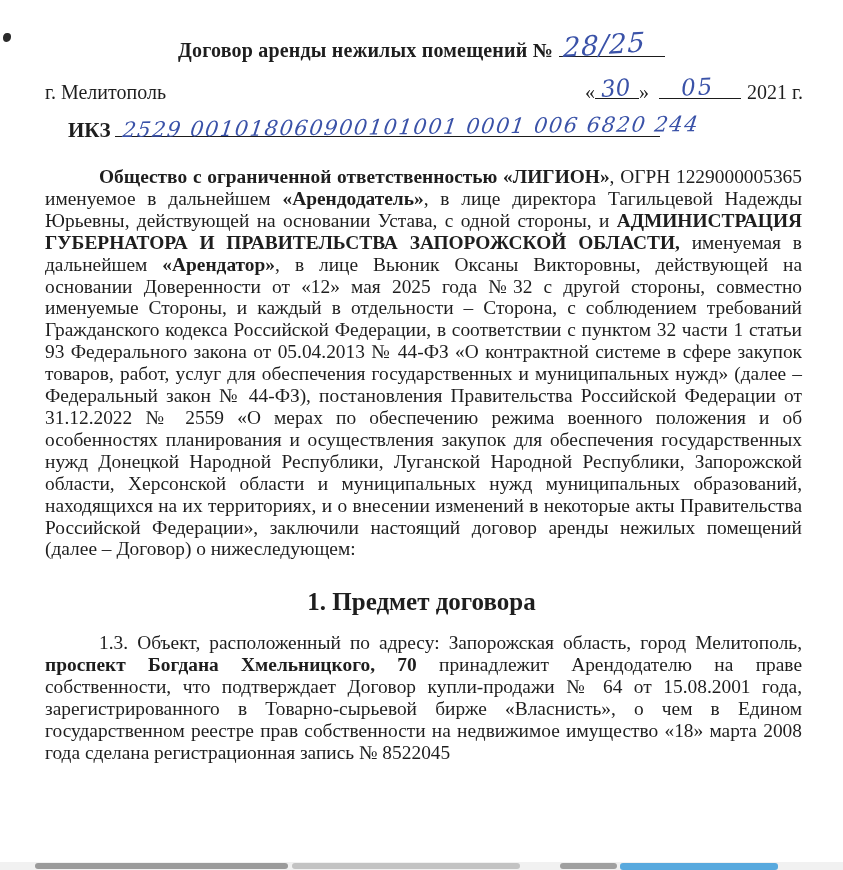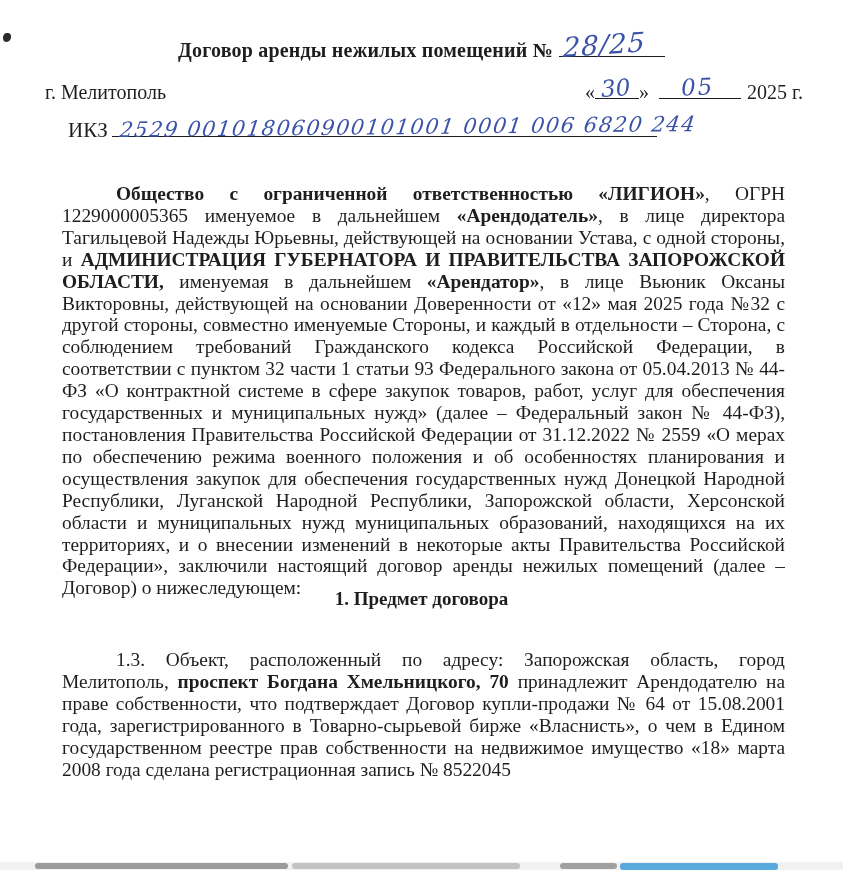--- a/index.html
+++ b/index.html
@@ -56,7 +56,7 @@
   <div class="date-row">
     <span>г. Мелитополь</span>
     <span class="date-right">
-      <span>«</span><span class="slot day-slot"><span class="hw hw-day" style="color: rgb(58, 82, 168);">30</span></span><span>»</span><span class="slot month-slot"><span class="hw hw-month" style="color: rgb(58, 82, 168);">05</span></span><span>2025 г.</span>
+      <span>«</span><span class="slot day-slot"><span class="hw hw-day" style="color: rgb(58, 82, 168);">30</span></span><span>»</span><span class="slot month-slot"><span class="hw hw-month" style="color: rgb(58, 82, 168);">05</span></span><span>2021 г.</span>
     </span>
   </div>
 

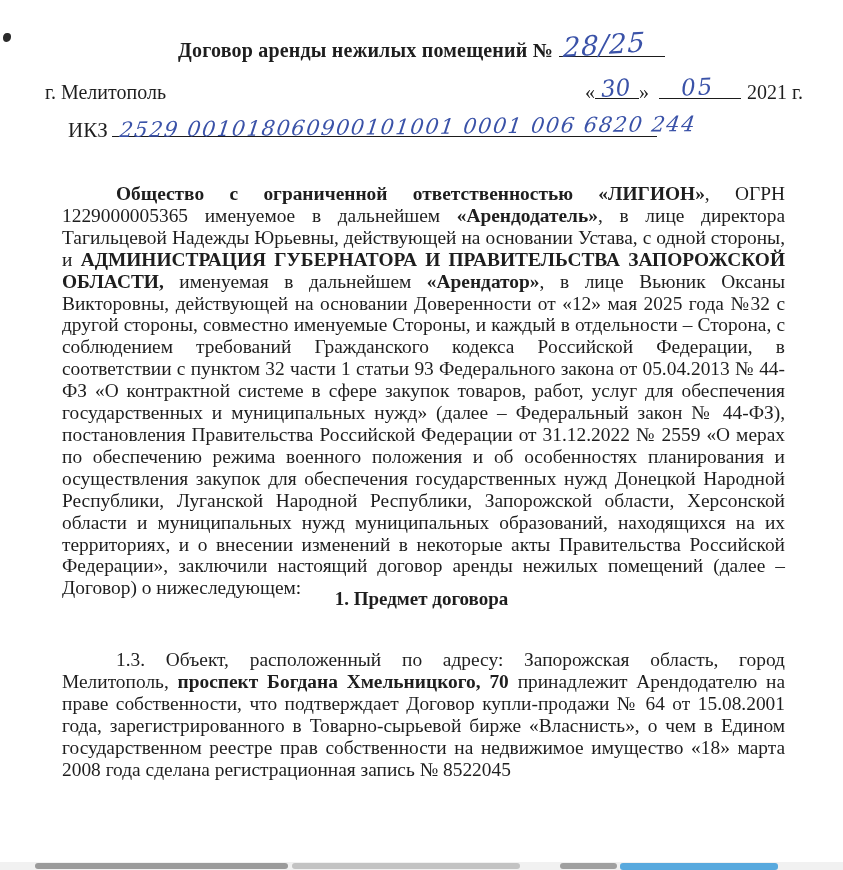--- a/index.html
+++ b/index.html
@@ -24,7 +24,7 @@
   .hw-month{position:absolute;left:22px;bottom:-2px;font-size:23px;transform:rotate(-3deg);letter-spacing:2px;}
   
   .ikz-row{position:absolute;top:112px;left:68px;white-space:nowrap;}
-  .ikz-label{font-weight:normal;font-size:21px;}
+  .ikz-label{font-weight:bold;font-size:21px;}
   .ikz-slot{width:545px;height:24px;margin-left:4px;}
   .hw-ikz{position:absolute;left:8px;bottom:-3px;font-size:21px;letter-spacing:1.5px;transform:skewX(-8deg) rotate(-.6deg);white-space:nowrap;}
   

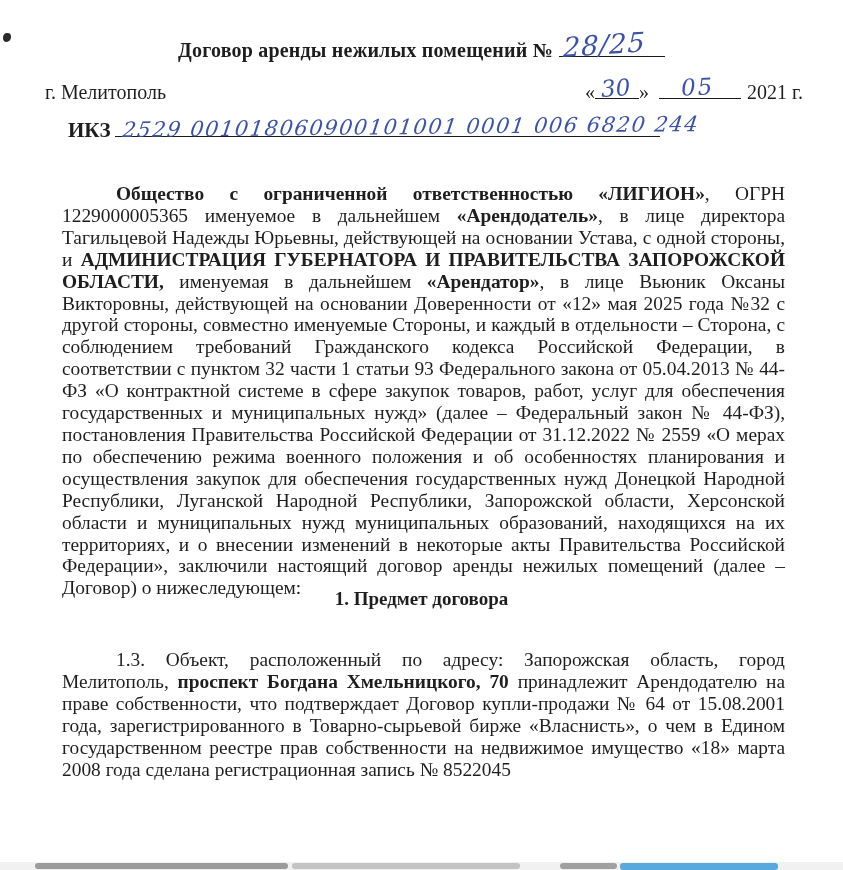--- a/index.html
+++ b/index.html
@@ -30,7 +30,7 @@
   
   .bodytext{font-size:19.4px;line-height:21.9px;text-align:justify;}
   .preamble{position:absolute;top:166px;left:45px;width:757px;}
-  .preamble p,.clauses p{margin:17px;text-indent:54px;}
+  .preamble p,.clauses p{margin:0;text-indent:54px;}
   .seg-b{font-weight:bold;}
   .heading{position:absolute;top:588px;left:0;width:100%;text-align:center;font-weight:bold;font-size:19px;}
   .clauses{position:absolute;top:632px;left:45px;width:757px;}

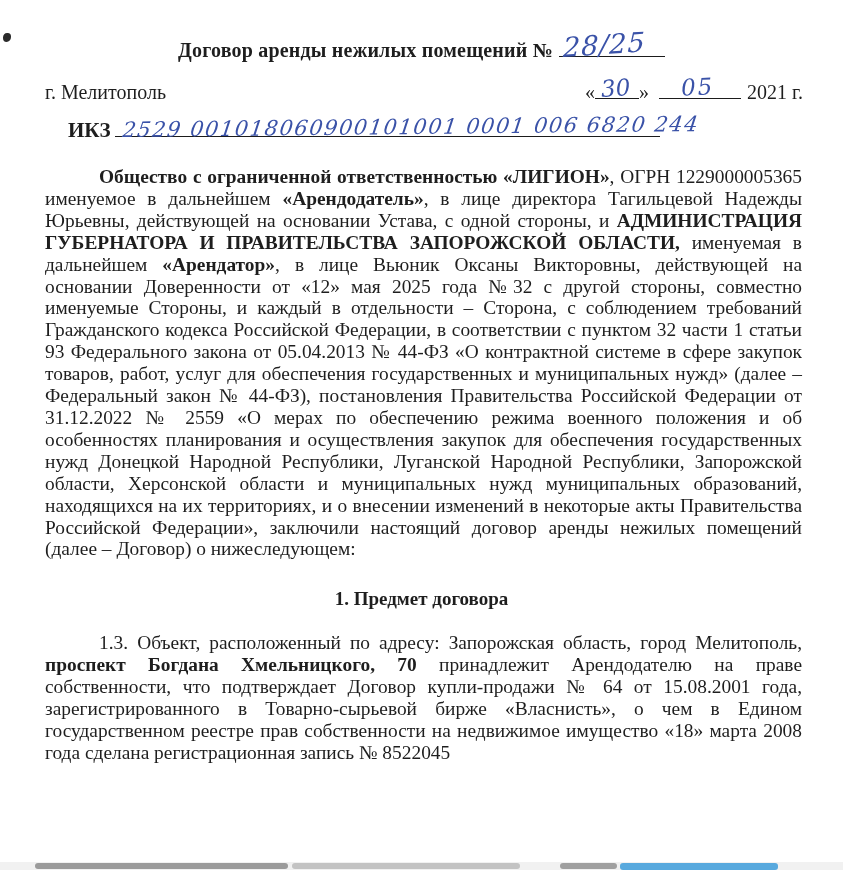--- a/index.html
+++ b/index.html
@@ -32,7 +32,7 @@
   .preamble{position:absolute;top:166px;left:45px;width:757px;}
   .preamble p,.clauses p{margin:0;text-indent:54px;}
   .seg-b{font-weight:bold;}
-  .heading{position:absolute;top:588px;left:0;width:100%;text-align:center;font-weight:bold;font-size:19px;}
+  .heading{position:absolute;top:588px;left:0;width:100%;text-align:center;font-weight:bold;font-size:25px;}
   .clauses{position:absolute;top:632px;left:45px;width:757px;}
   
   .scroll-track{position:absolute;left:0;bottom:0;width:843px;height:8px;}

